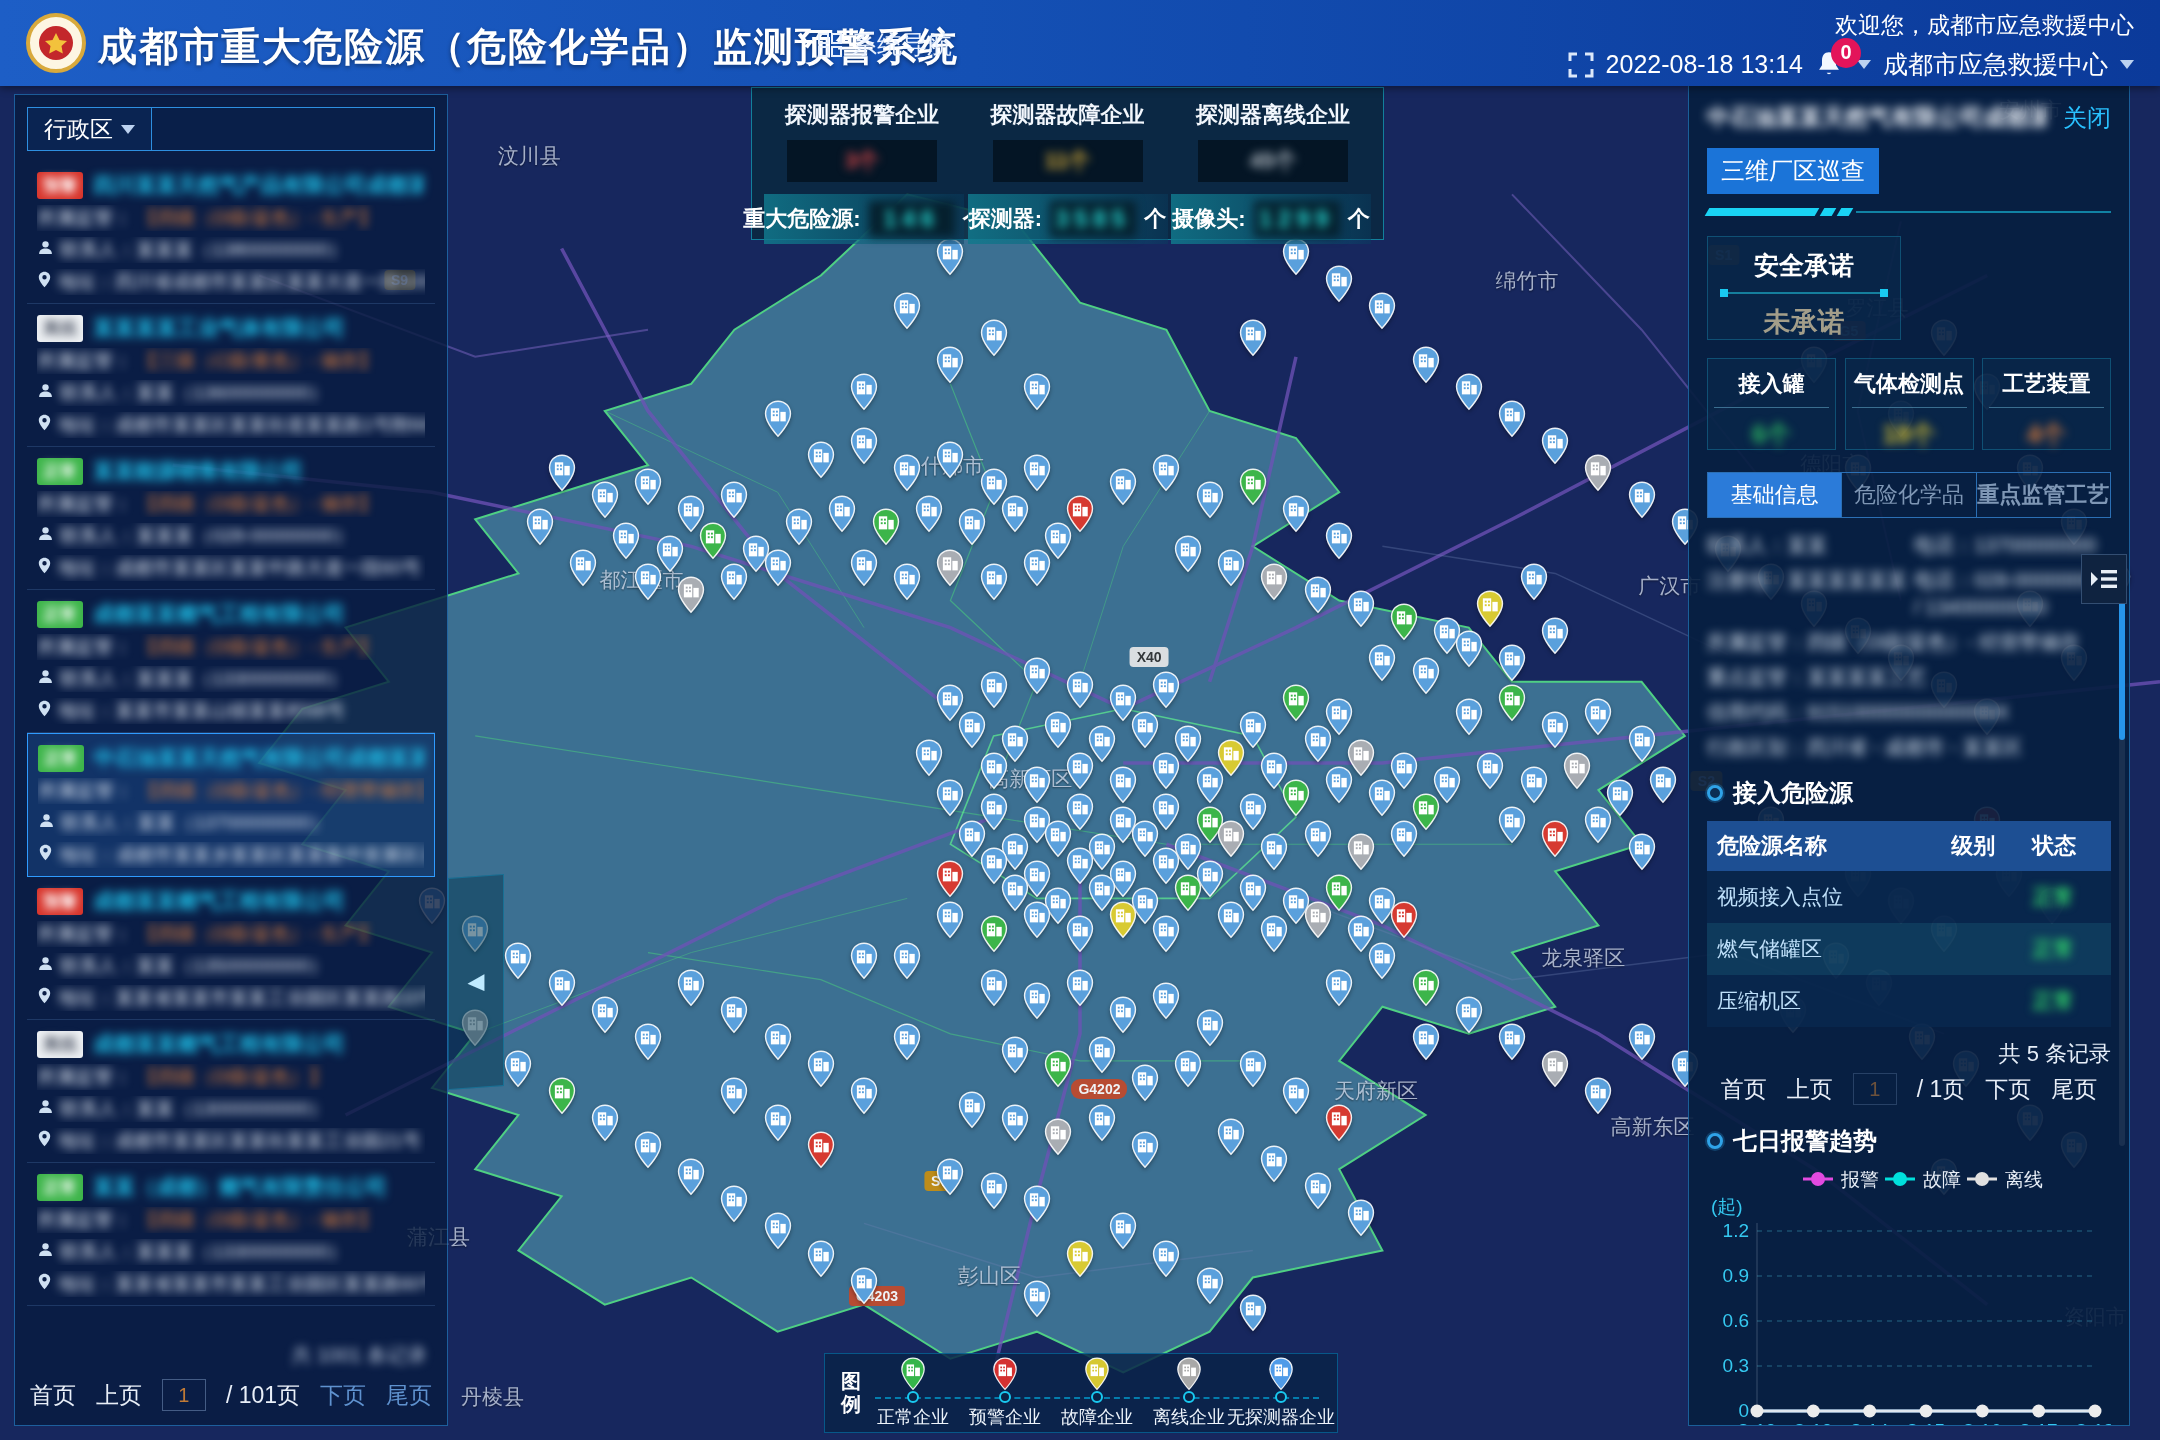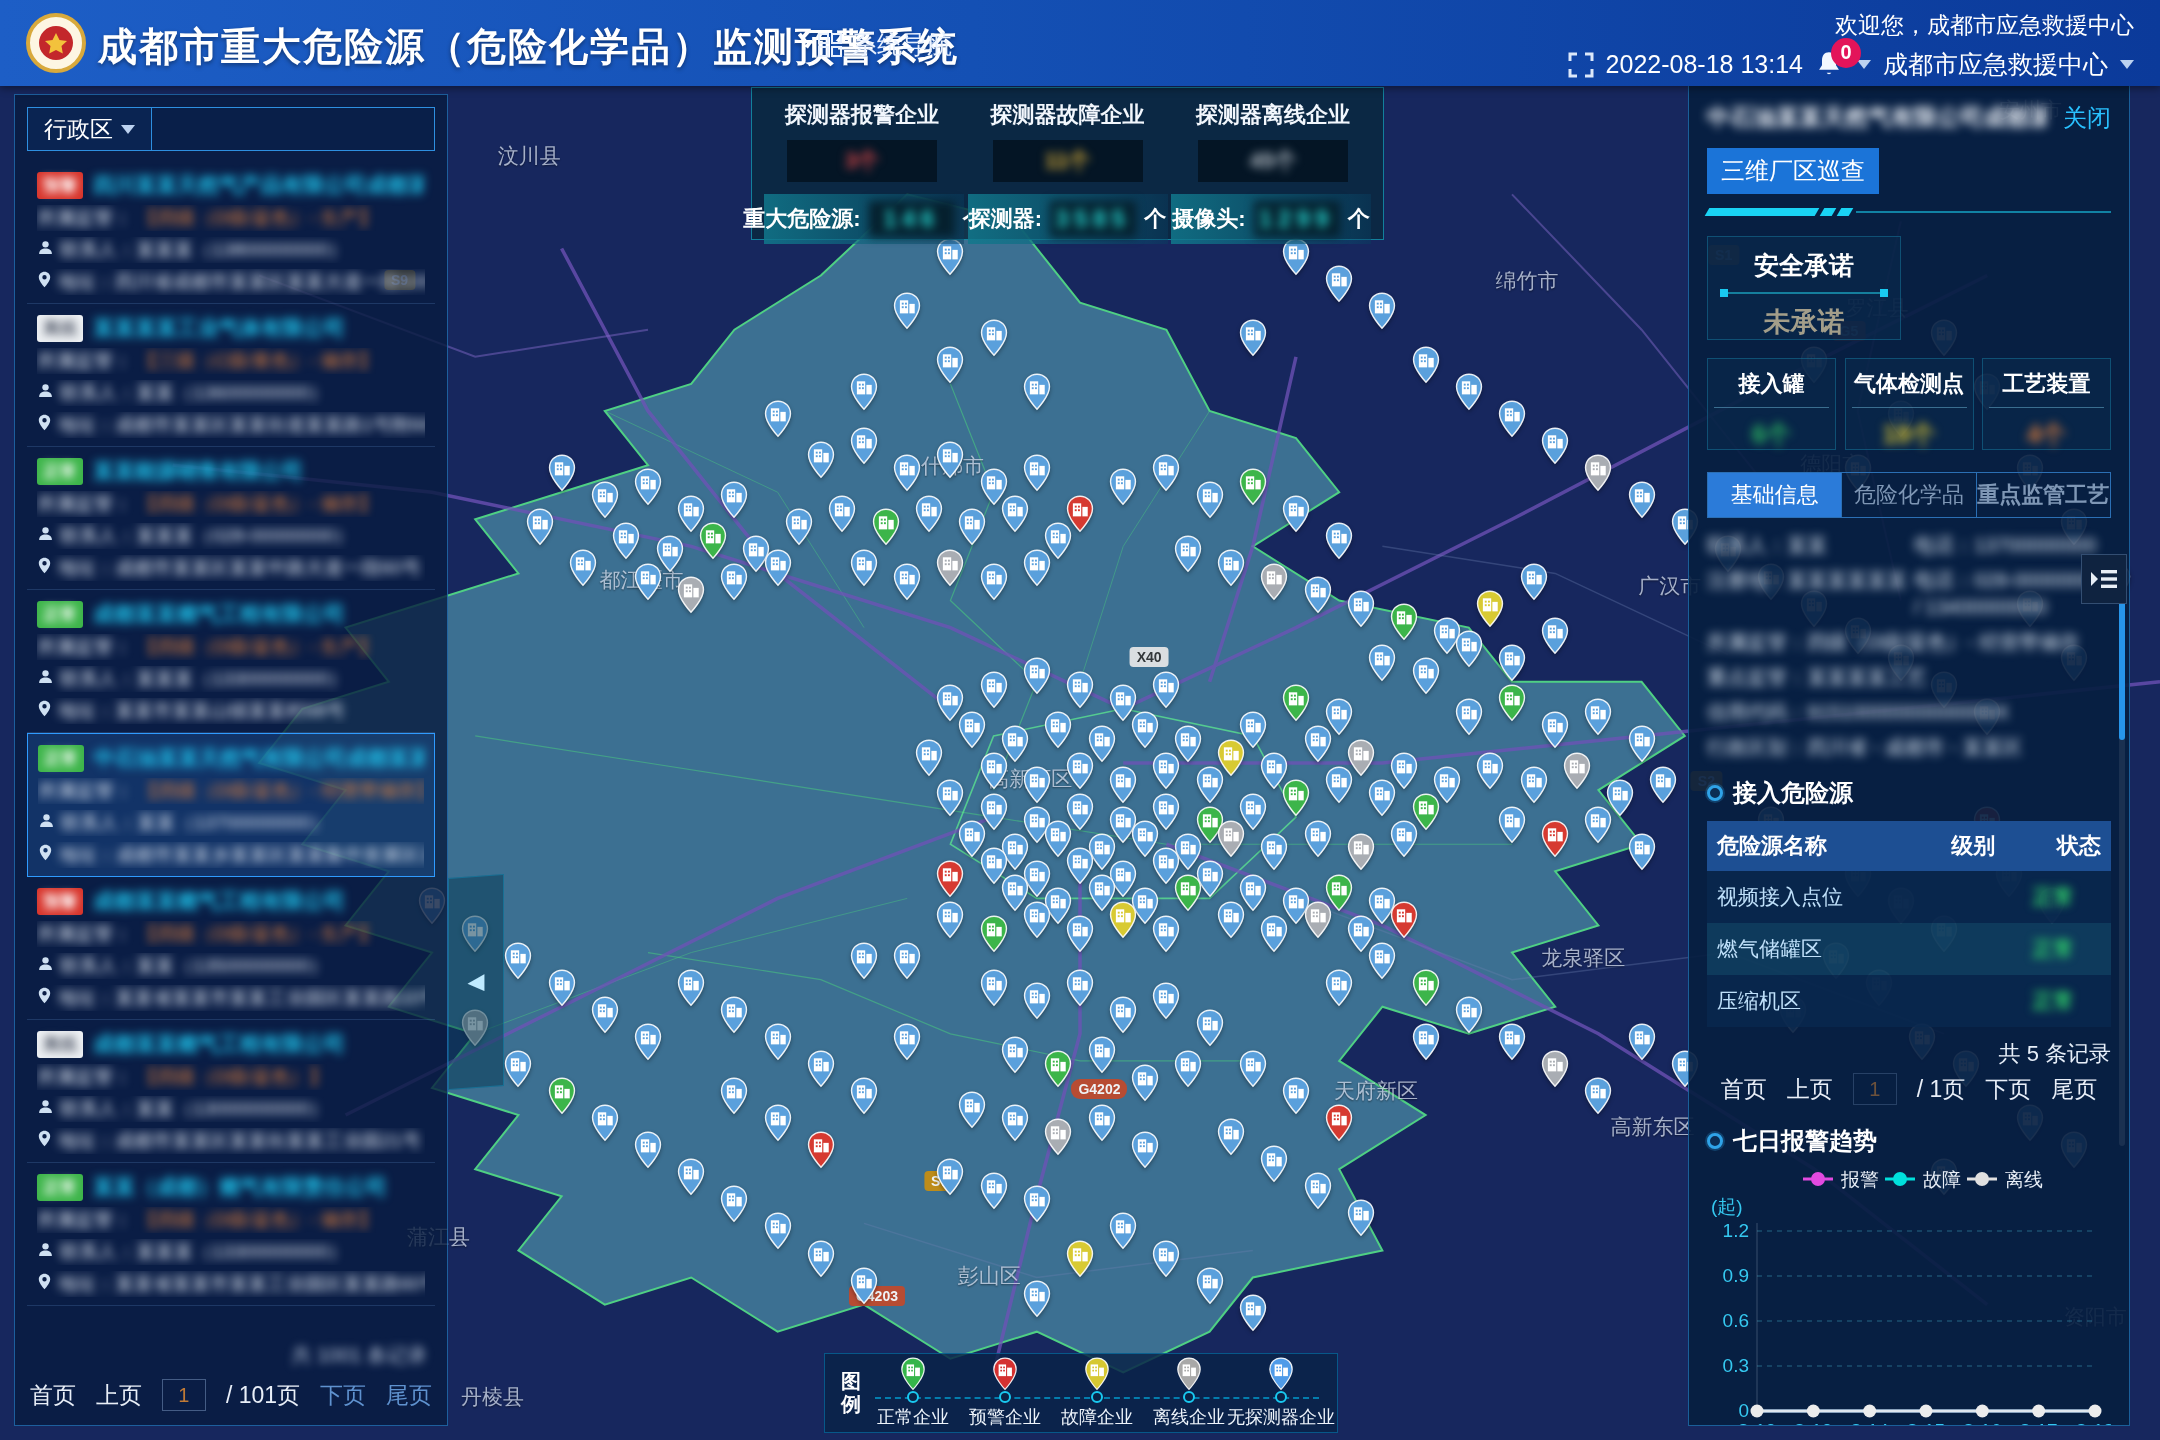--- a/index.html
+++ b/index.html
@@ -3050,7 +3050,7 @@
           <tr id="dt-thead-row">
             <th>危险源名称</th>
             <th style="width: 20%;">级别</th>
-            <th style="width: 22%; text-align: right;">状态</th>
+            <th style="width: 22%;">状态</th>
           </tr>
         </thead>
       <tbody id="dt-tbody">

